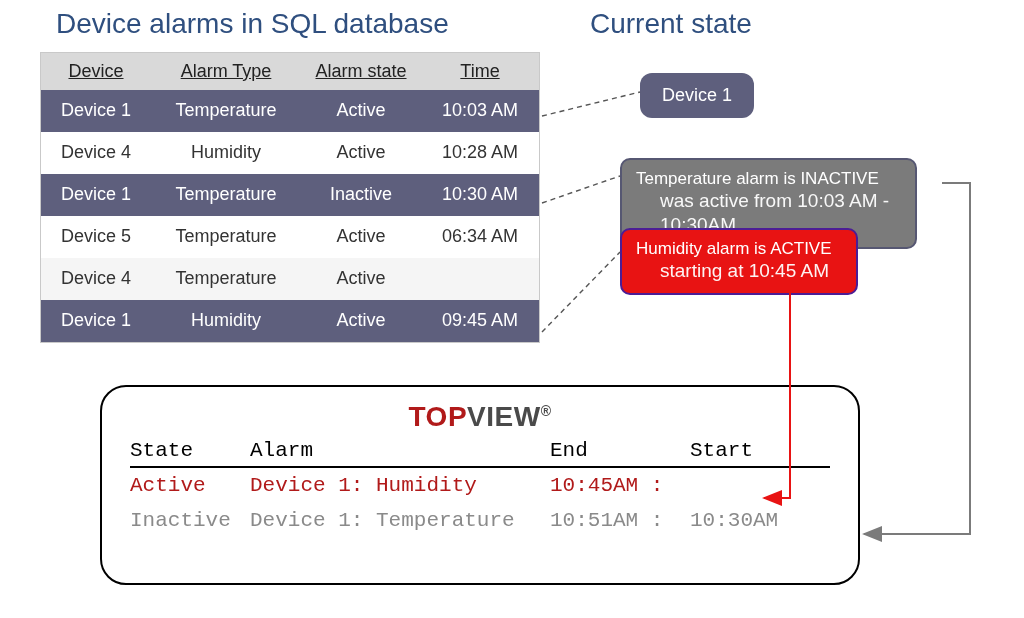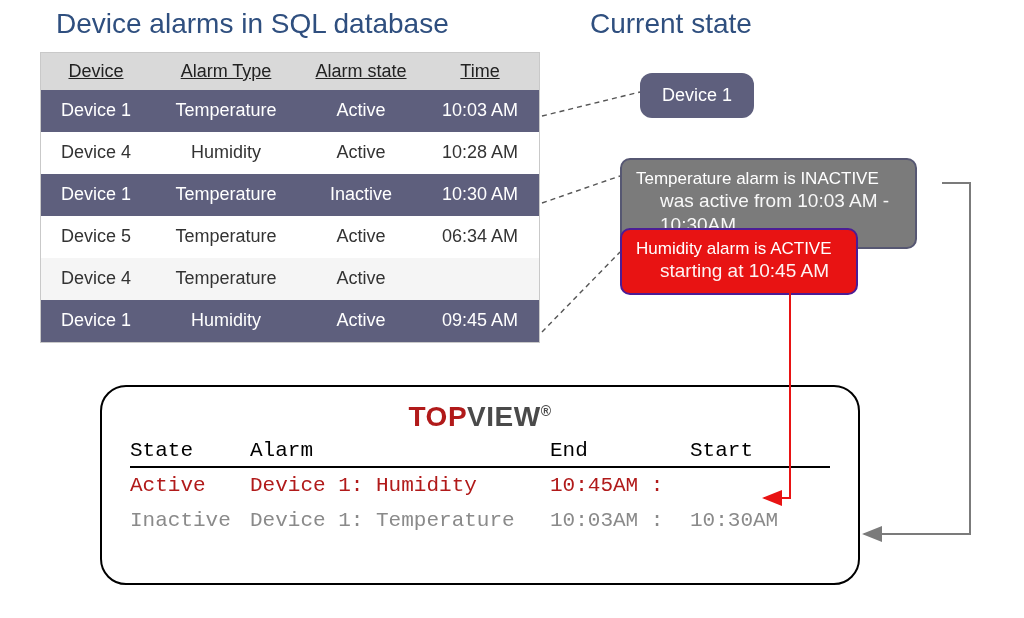--- a/index.html
+++ b/index.html
@@ -221,7 +221,7 @@
         <div class="tv-row inactive">
           <div>Inactive</div>
           <div>Device 1: Temperature</div>
-          <div>10:03AM :</div>
+          <div>10:51AM :</div>
           <div>10:30AM</div>
         </div>
       </div>

